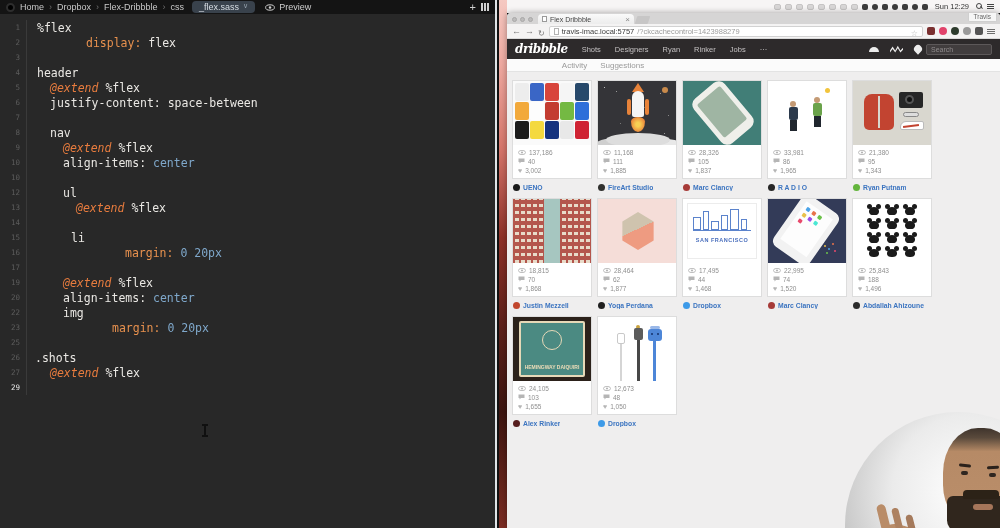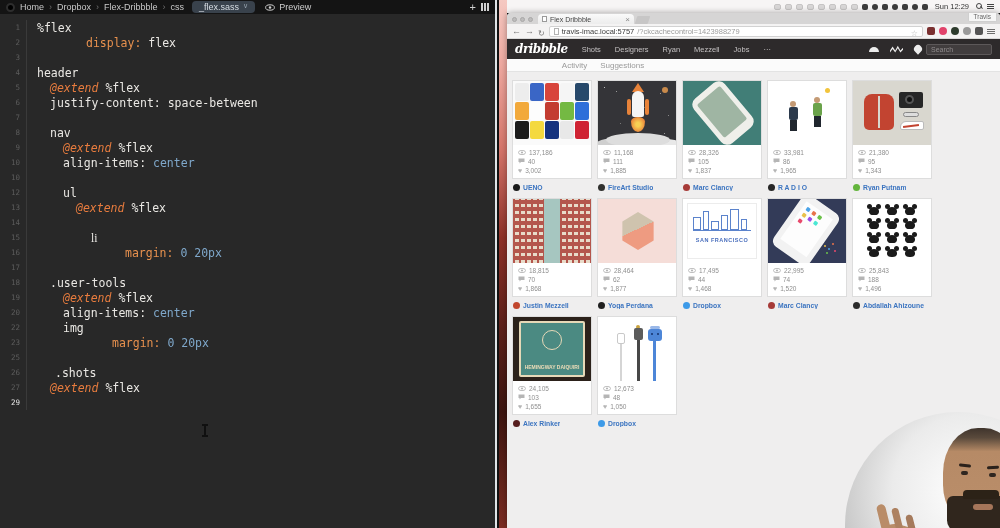--- a/index.html
+++ b/index.html
@@ -425,7 +425,7 @@
           <span>Shots</span>
           <span>Designers</span>
           <span>Ryan</span>
-          <span>Mezzell</span>
+          <span>Rinker</span>
           <span>Jobs</span>
           <span>···</span>
         </span>

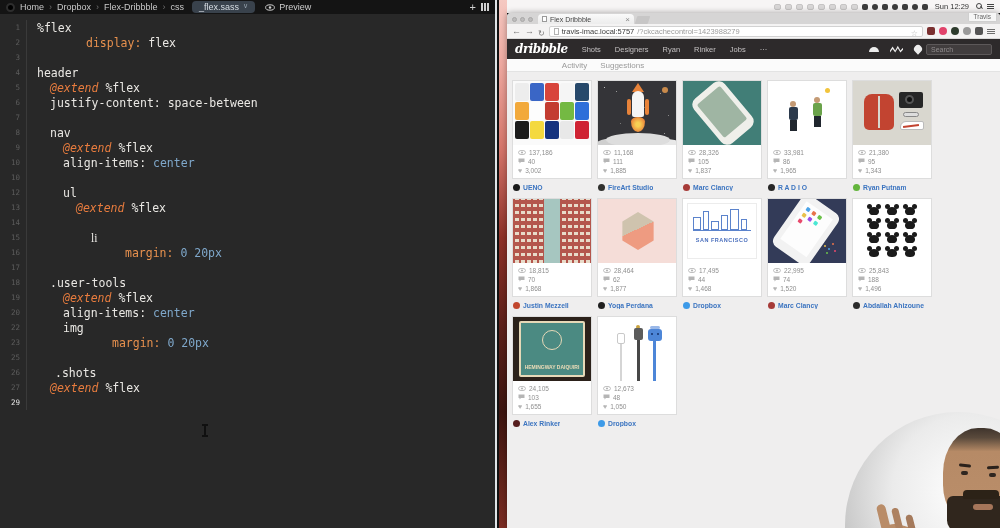--- a/index.html
+++ b/index.html
@@ -301,7 +301,7 @@
         </div>
         <div class="code-line">
           <span class="ln">15</span>
-          <span class="lc" style="padding-left: 64px; font-family: Liberation Serif, serif;"><span class="tok-sel">li</span></span>
+          <span class="lc" style="padding-left: 44px;"><span class="tok-sel">li</span></span>
         </div>
         <div class="code-line">
           <span class="ln">16</span>

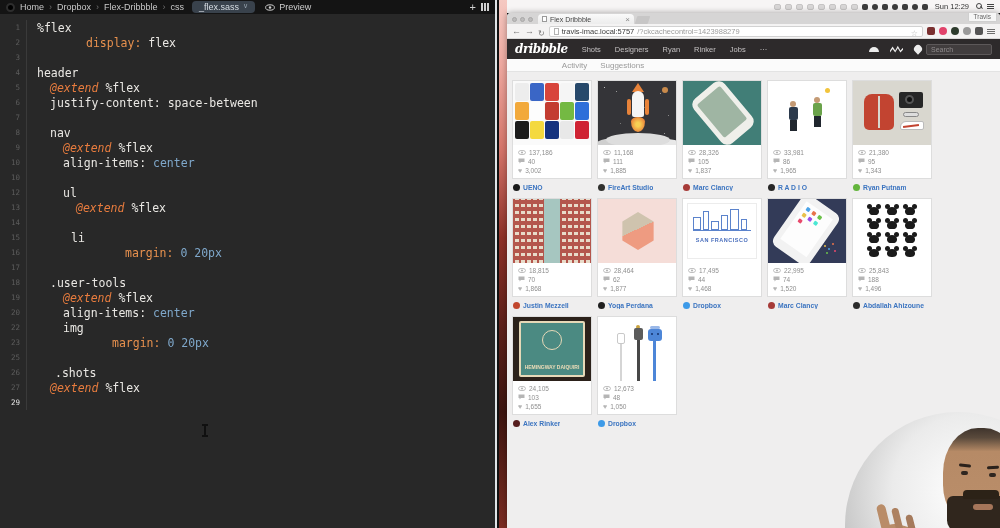--- a/index.html
+++ b/index.html
@@ -312,10 +312,6 @@
           <span class="lc" style="padding-left: 10px;"></span>
         </div>
         <div class="code-line">
-          <span class="ln">18</span>
-          <span class="lc" style="padding-left: 23px;"><span class="tok-sel">.user-tools</span></span>
-        </div>
-        <div class="code-line">
           <span class="ln">19</span>
           <span class="lc" style="padding-left: 36px;"><span class="tok-ext">@extend</span><span class="tok-pln"> %flex</span></span>
         </div>

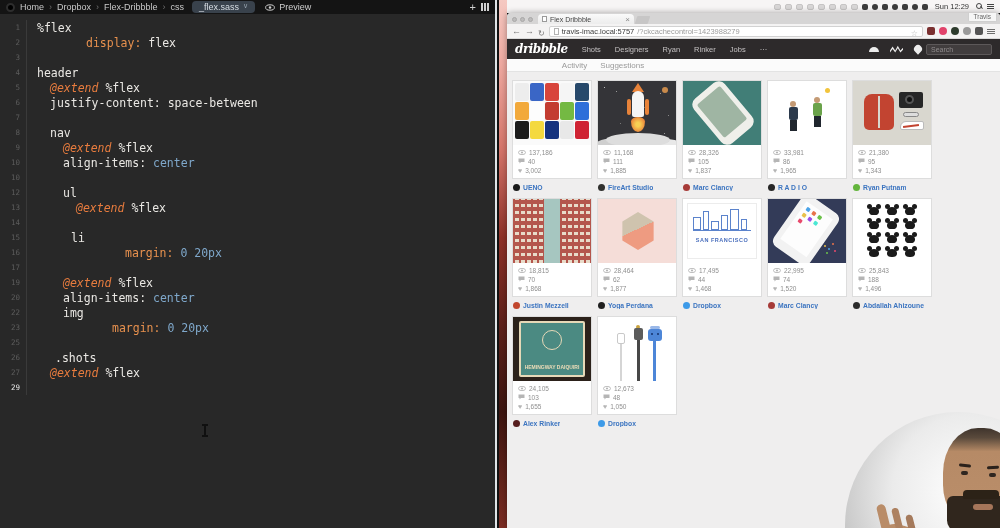--- a/index.html
+++ b/index.html
@@ -333,7 +333,7 @@
         </div>
         <div class="code-line">
           <span class="ln">26</span>
-          <span class="lc" style="padding-left: 28px; text-align: center;"><span class="tok-sel">.shots</span></span>
+          <span class="lc" style="padding-left: 8px; text-align: center;"><span class="tok-sel">.shots</span></span>
         </div>
         <div class="code-line">
           <span class="ln">27</span>

